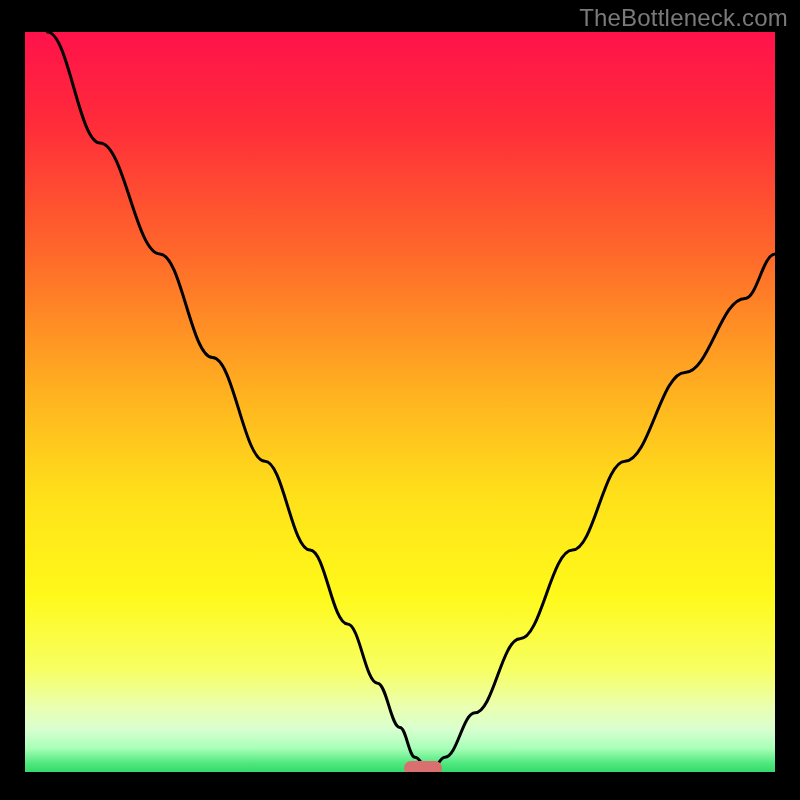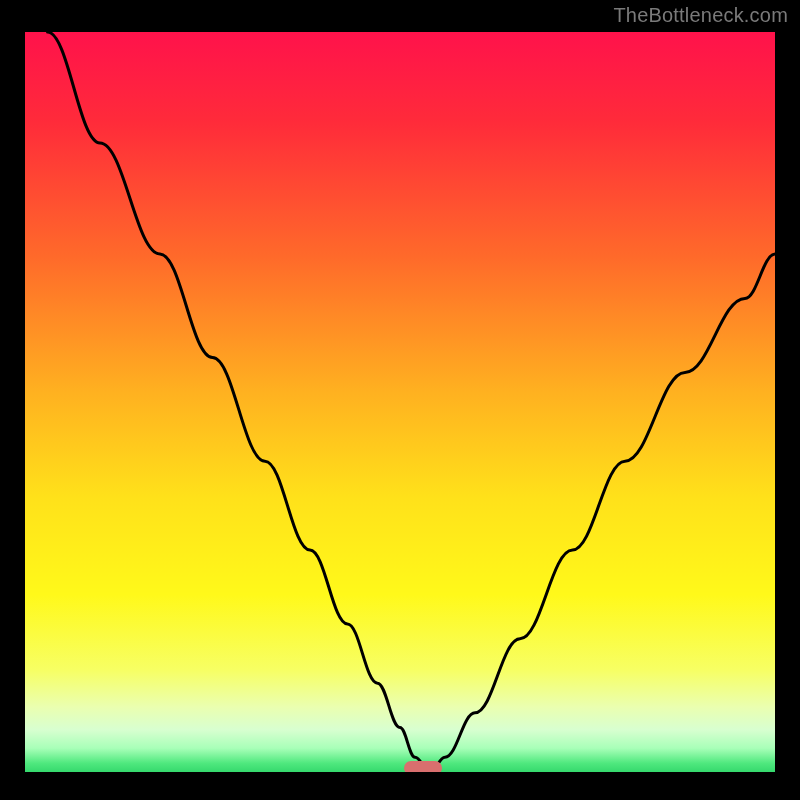--- a/index.html
+++ b/index.html
@@ -22,7 +22,7 @@
     top: 4px;
     right: 12px;
     color: #7a7a7a;
-    font-size: 20px;
+    font-size: 24px;
     font-weight: 500;
     letter-spacing: 0.2px;
     z-index: 5;

